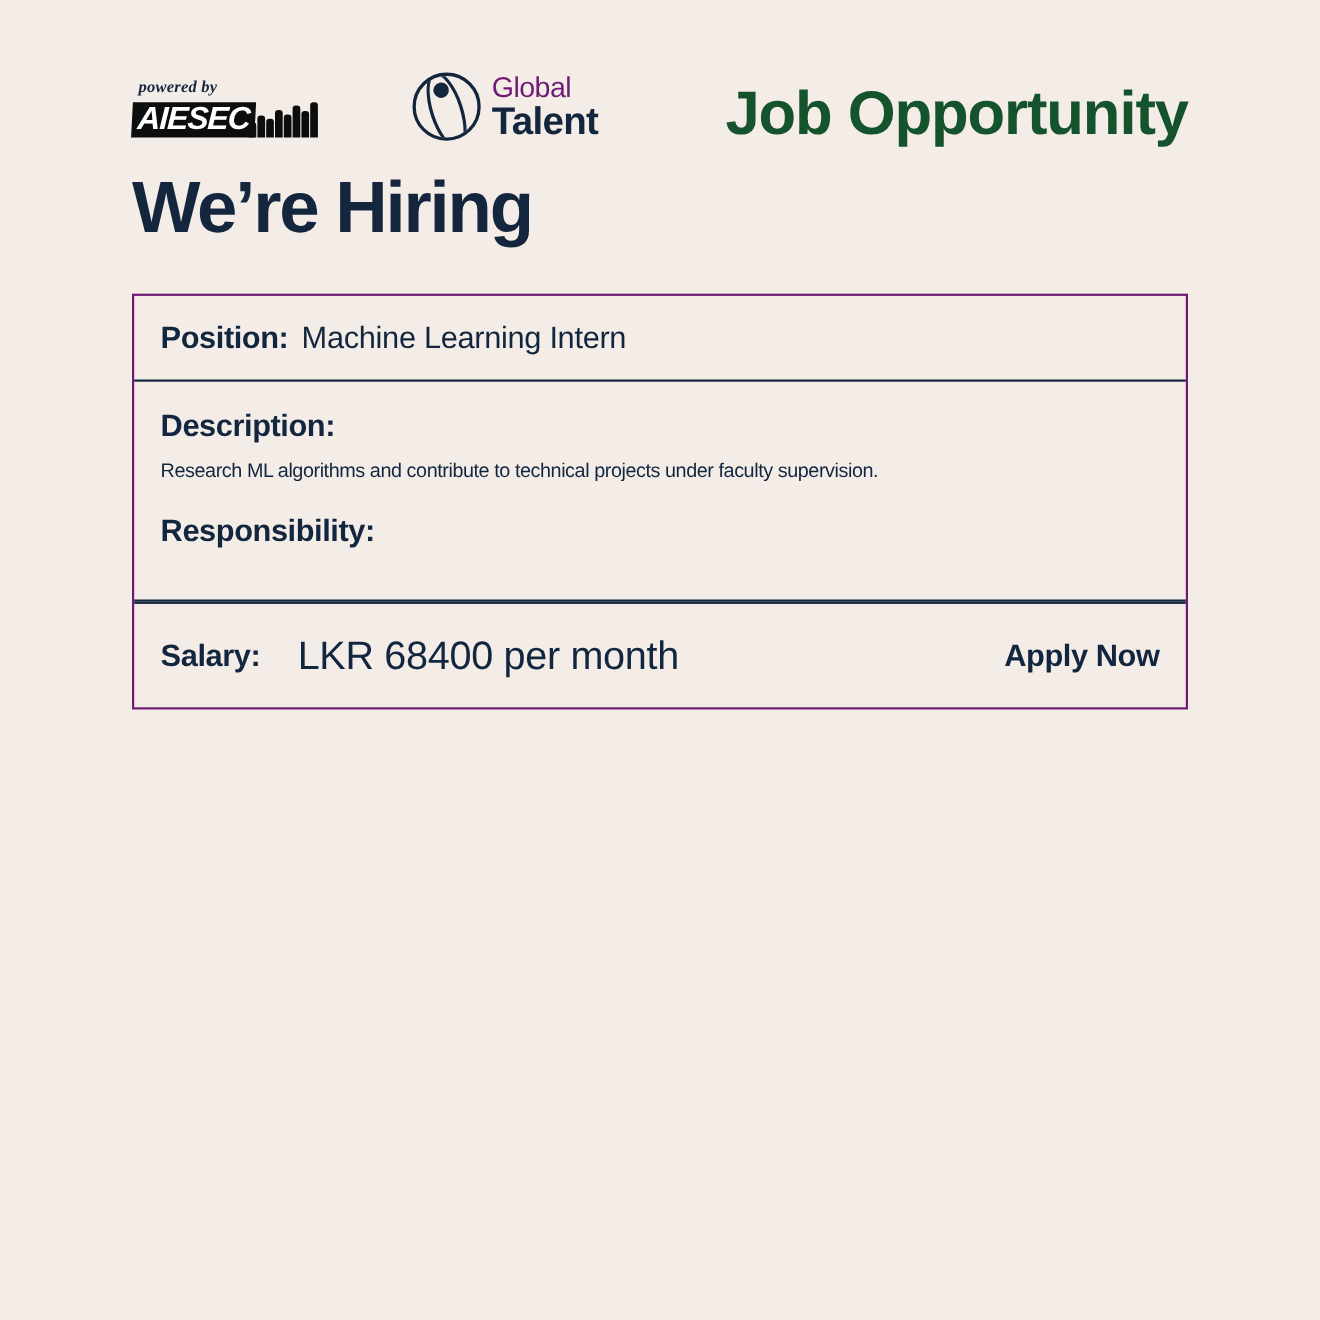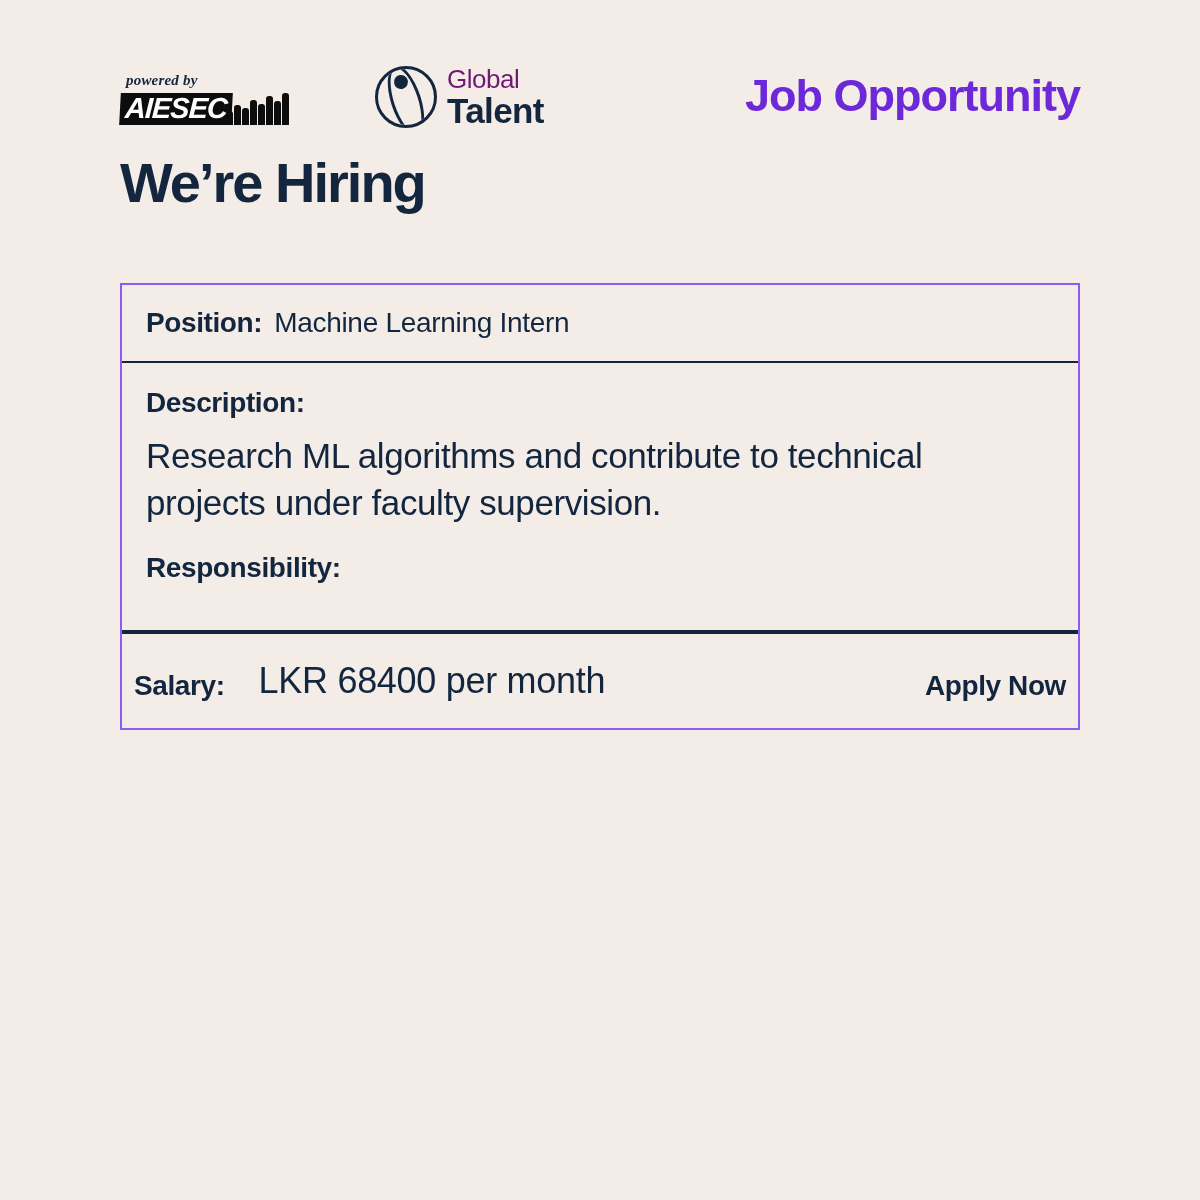--- a/index.html
+++ b/index.html
@@ -134,10 +134,10 @@
     position: absolute;
     right: 0;
     top: 8px;
-    font-size: 45px;
+    font-size: 56px;
     font-weight: bold;
     letter-spacing: -1px;
-    color: #6d28d9;
+    color: #14532d;
     white-space: nowrap;
   }
 

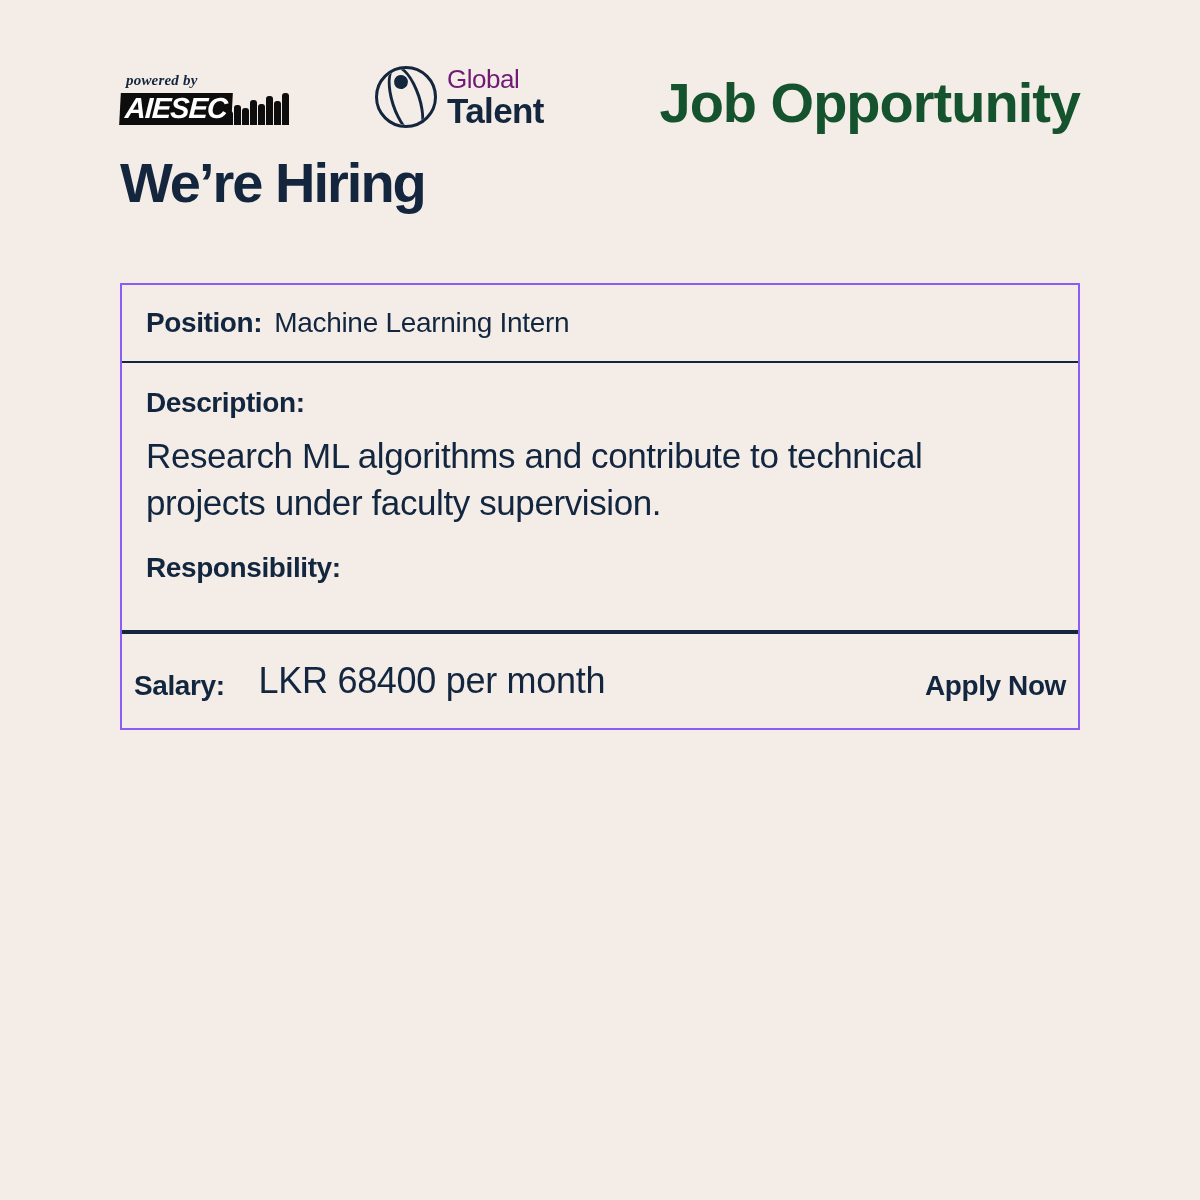--- a/index.html
+++ b/index.html
@@ -146,7 +146,7 @@
     position: absolute;
     top: 150px;
     left: 120px;
-    font-size: 56px;
+    font-size: 66px;
     font-weight: bold;
     letter-spacing: -2px;
     color: #13263d;

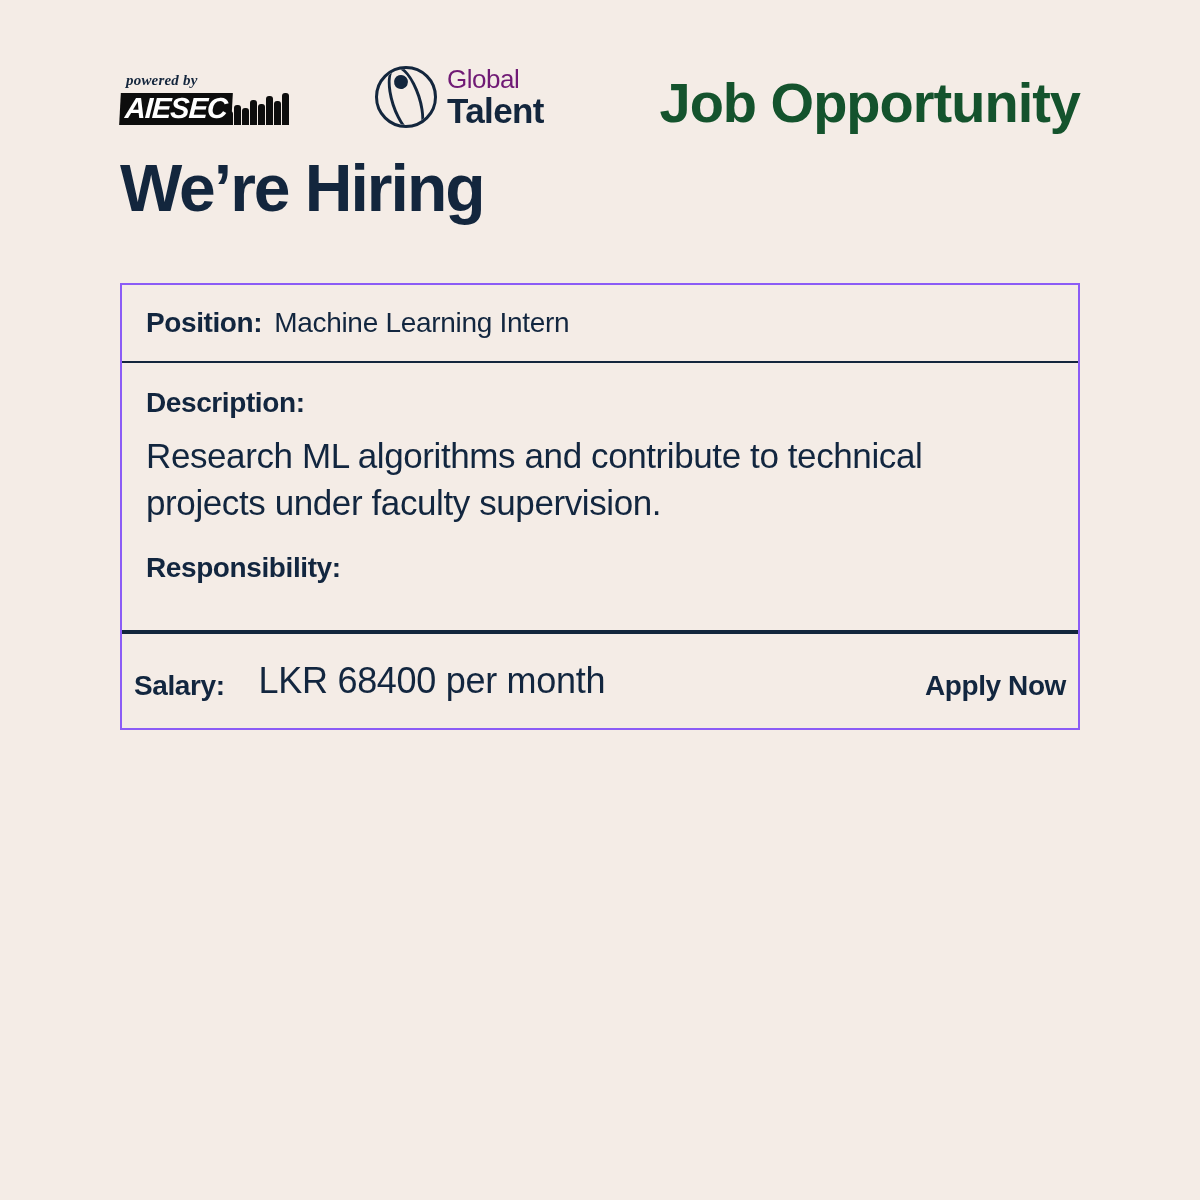--- a/index.html
+++ b/index.html
@@ -159,9 +159,8 @@
     left: 120px;
     top: 267px;
     width: 960px;
-    border: 2px solid #8b5cf6;
+    border: 2px solid #701a75;
     box-sizing: border-box;
-    margin-top: 16px;
   }
   .row {
     border-bottom: 2px solid #13263d;

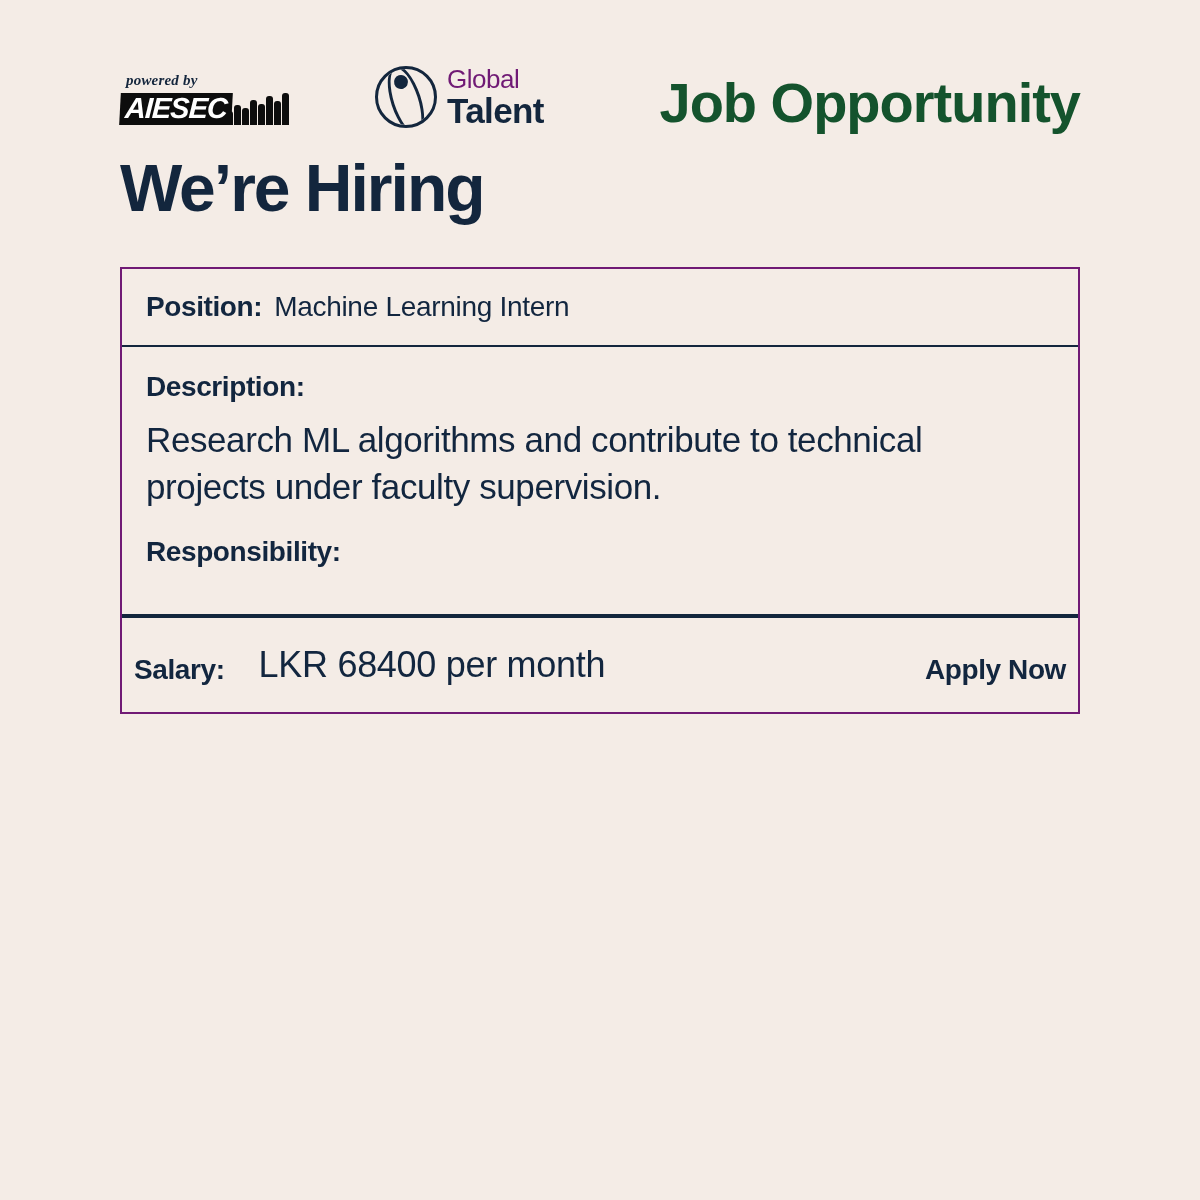--- a/index.html
+++ b/index.html
@@ -194,7 +194,7 @@
     margin-bottom: 14px;
   }
   .desc-text {
-    font-size: 35px;
+    font-size: 18px;
     line-height: 1.33;
     letter-spacing: -0.4px;
     margin-bottom: 26px;

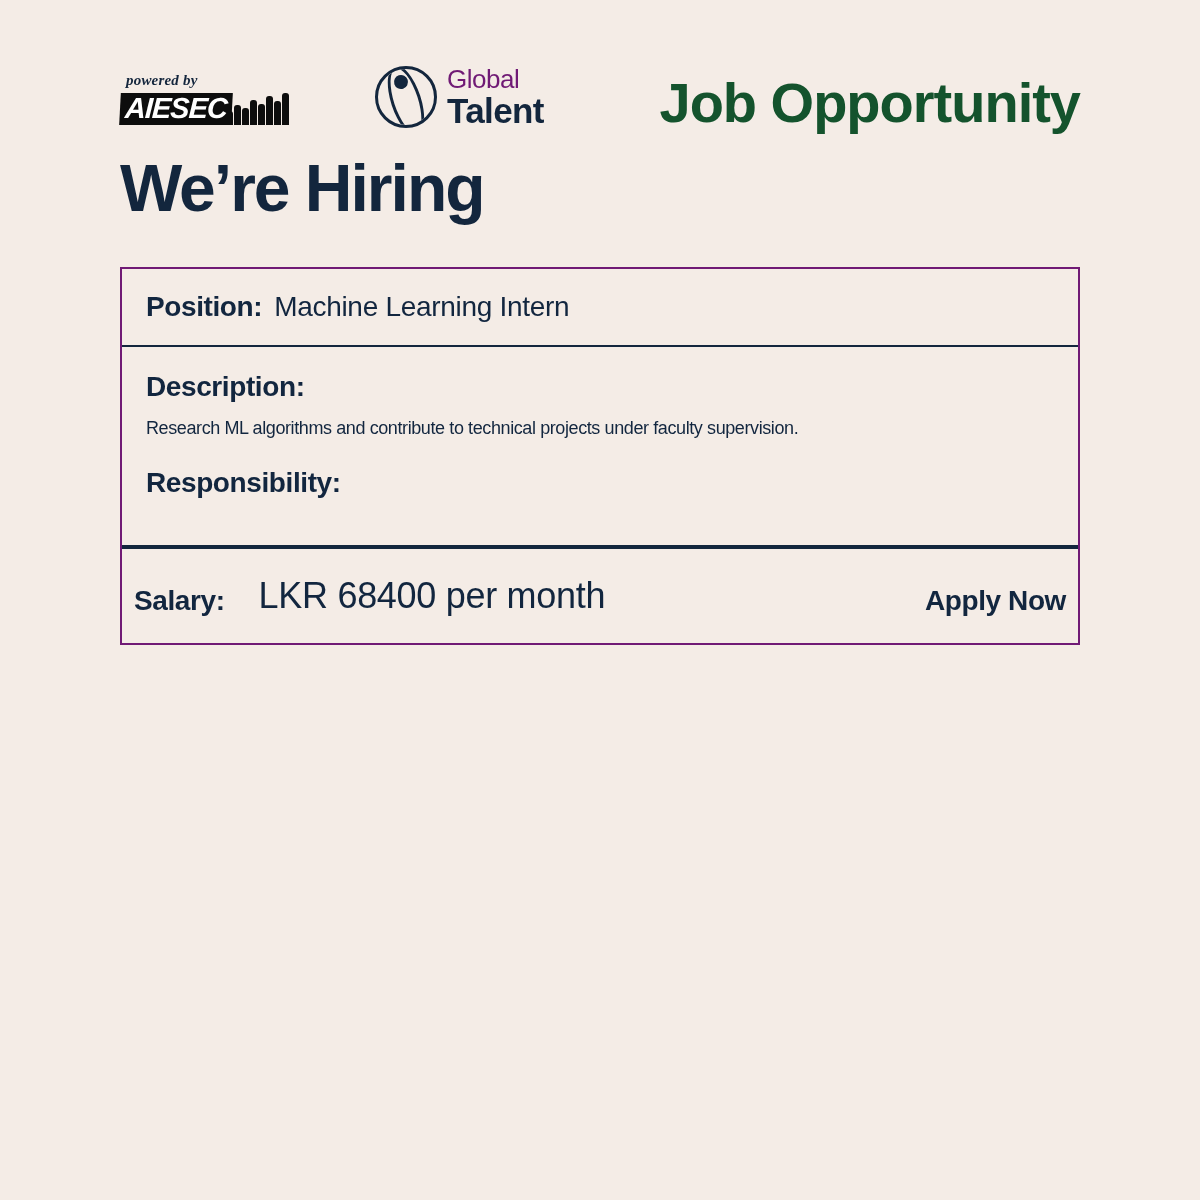--- a/index.html
+++ b/index.html
@@ -219,8 +219,8 @@
 
   .footer-row {
     display: flex;
-    align-items: flex-end;
-    padding: 26px 12px;
+    align-items: center;
+    padding: 26px 24px;
     border-top: 2px solid #13263d;
   }
   .salary-label {

